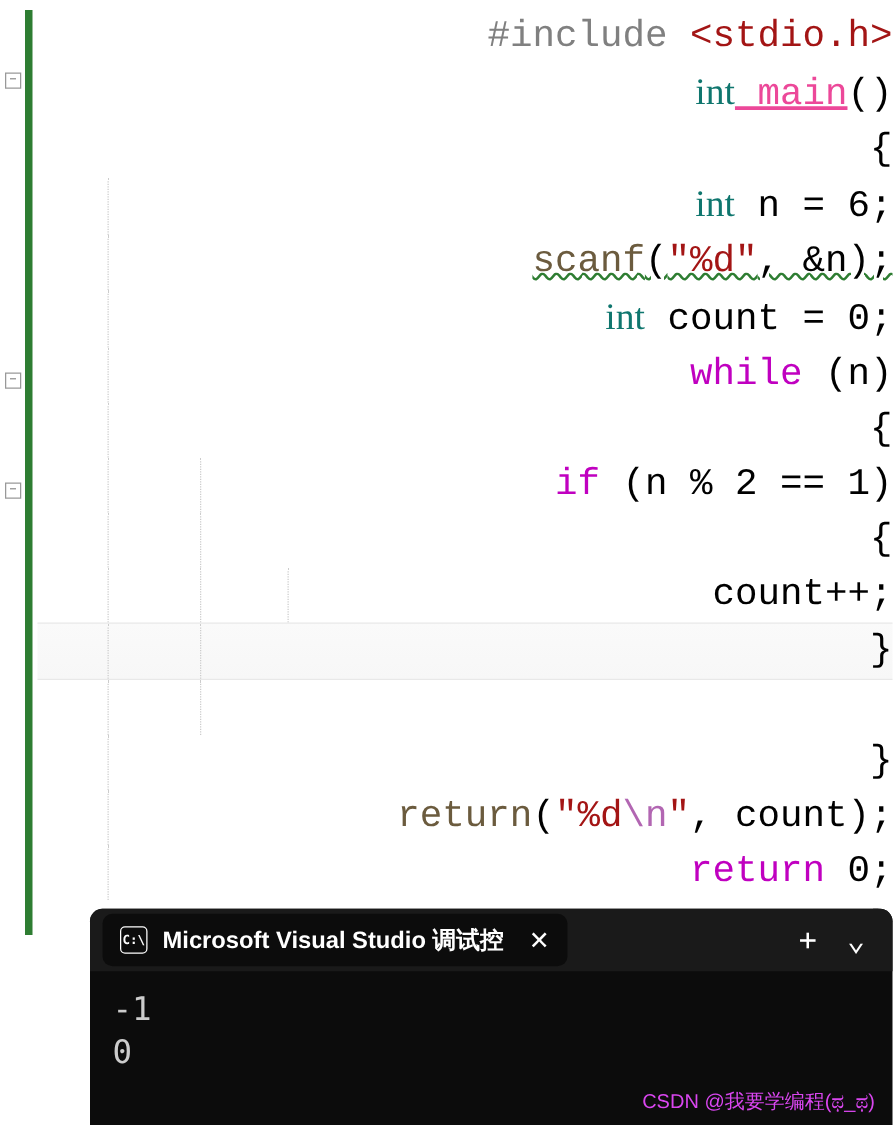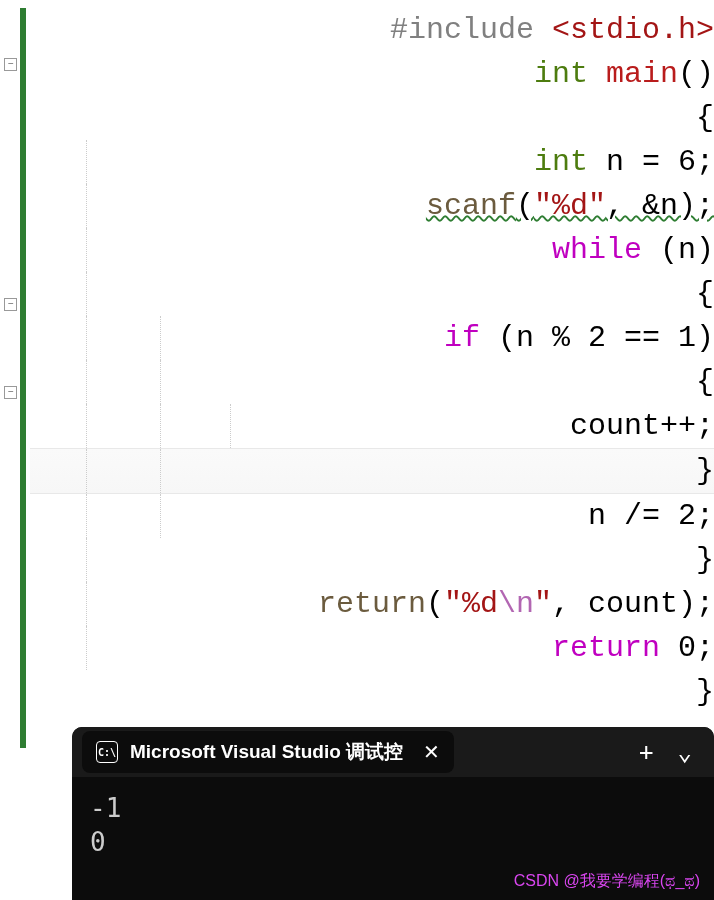--- a/index.html
+++ b/index.html
@@ -52,7 +52,7 @@
       bottom: 0;
     }
     .tok-preproc { color: #808080; }
-    .tok-keyword { color: #4d7c0f; }
+    .tok-keyword { color: #0f766e; font-family: Liberation Serif, serif; }
     .tok-ident { color: #b91c1c; }
     .tok-func { color: #6b5b3e; }
     .tok-string { color: #a31515; }

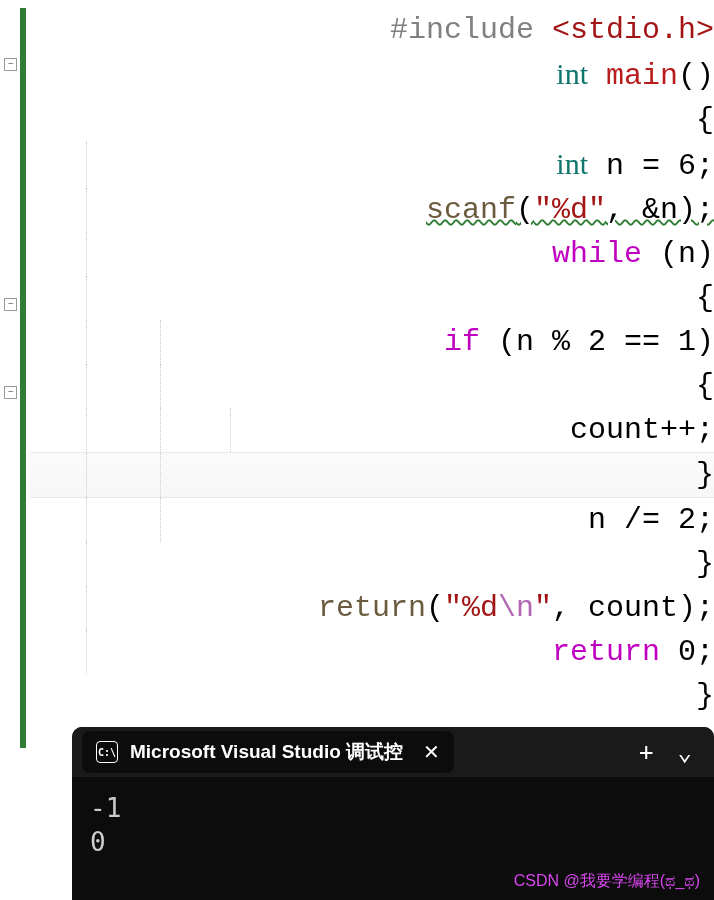--- a/index.html
+++ b/index.html
@@ -53,7 +53,7 @@
     }
     .tok-preproc { color: #808080; }
     .tok-keyword { color: #0f766e; font-family: Liberation Serif, serif; }
-    .tok-ident { color: #b91c1c; }
+    .tok-ident { color: #ec4899; text-decoration: underline; }
     .tok-func { color: #6b5b3e; }
     .tok-string { color: #a31515; }
     .tok-escape { color: #b266b2; }

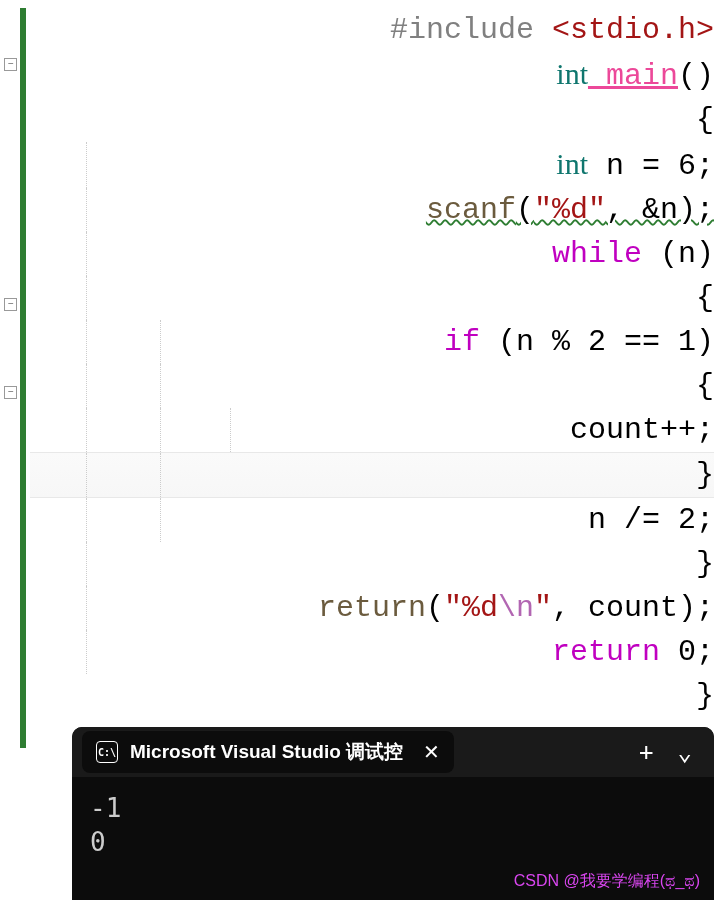--- a/index.html
+++ b/index.html
@@ -158,6 +158,7 @@
 
   <div class="code-line"><span class="guide" style="left:56px"></span><span>     </span><span class="tok-func wavy-underline">scanf</span><span class="tok-punct wavy-underline">(</span><span class="tok-string wavy-underline">"%d"</span><span class="tok-punct wavy-underline">, &amp;n);</span></div>
 
+  <div class="code-line"><span class="guide" style="left:56px"></span><span>     </span><span class="tok-keyword">int</span><span class="tok-punct"> count = 0;</span></div>
 
   <div class="code-line"><span class="guide" style="left:56px"></span><span>     </span><span class="tok-return">while</span><span class="tok-punct"> (n)</span></div>
 

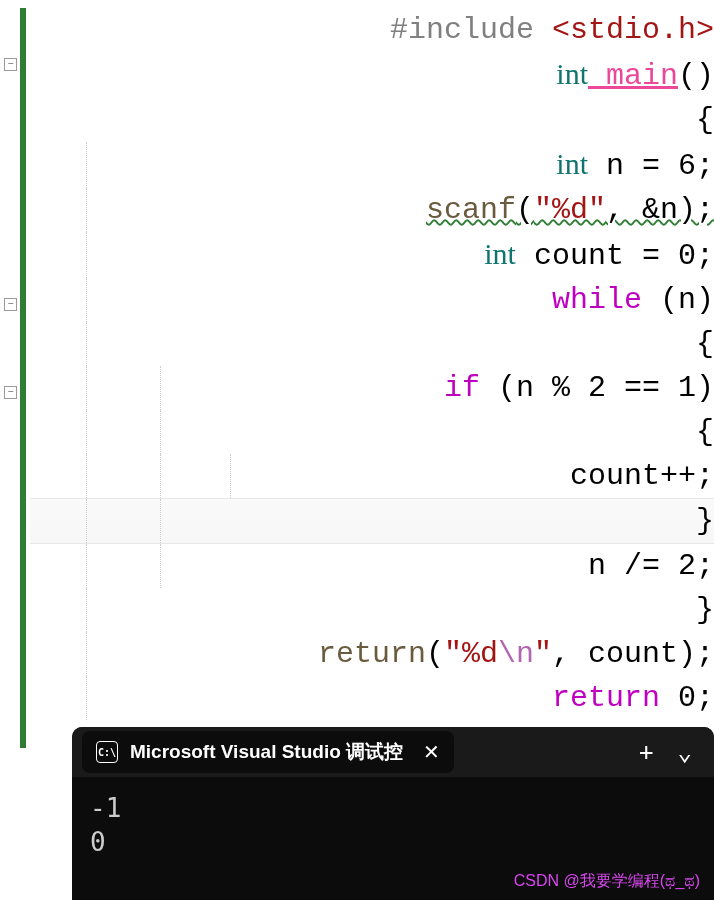--- a/index.html
+++ b/index.html
@@ -172,7 +172,7 @@
 
   <div class="code-line current-line-hl"><span class="guide" style="left:56px"></span><span class="guide" style="left:130px"></span><span>          </span><span class="tok-punct">}</span></div>
 
-  <div class="code-line"><span class="guide" style="left:56px"></span><span class="guide" style="left:130px"></span><span>         </span><span class="tok-punct">n /= 2;</span></div>
+  <div class="code-line"><span class="guide" style="left:56px"></span><span class="guide" style="left:130px"></span><span>         </span></div>
 
   <div class="code-line"><span class="guide" style="left:56px"></span><span>     </span><span class="tok-punct"> }</span></div>
 

